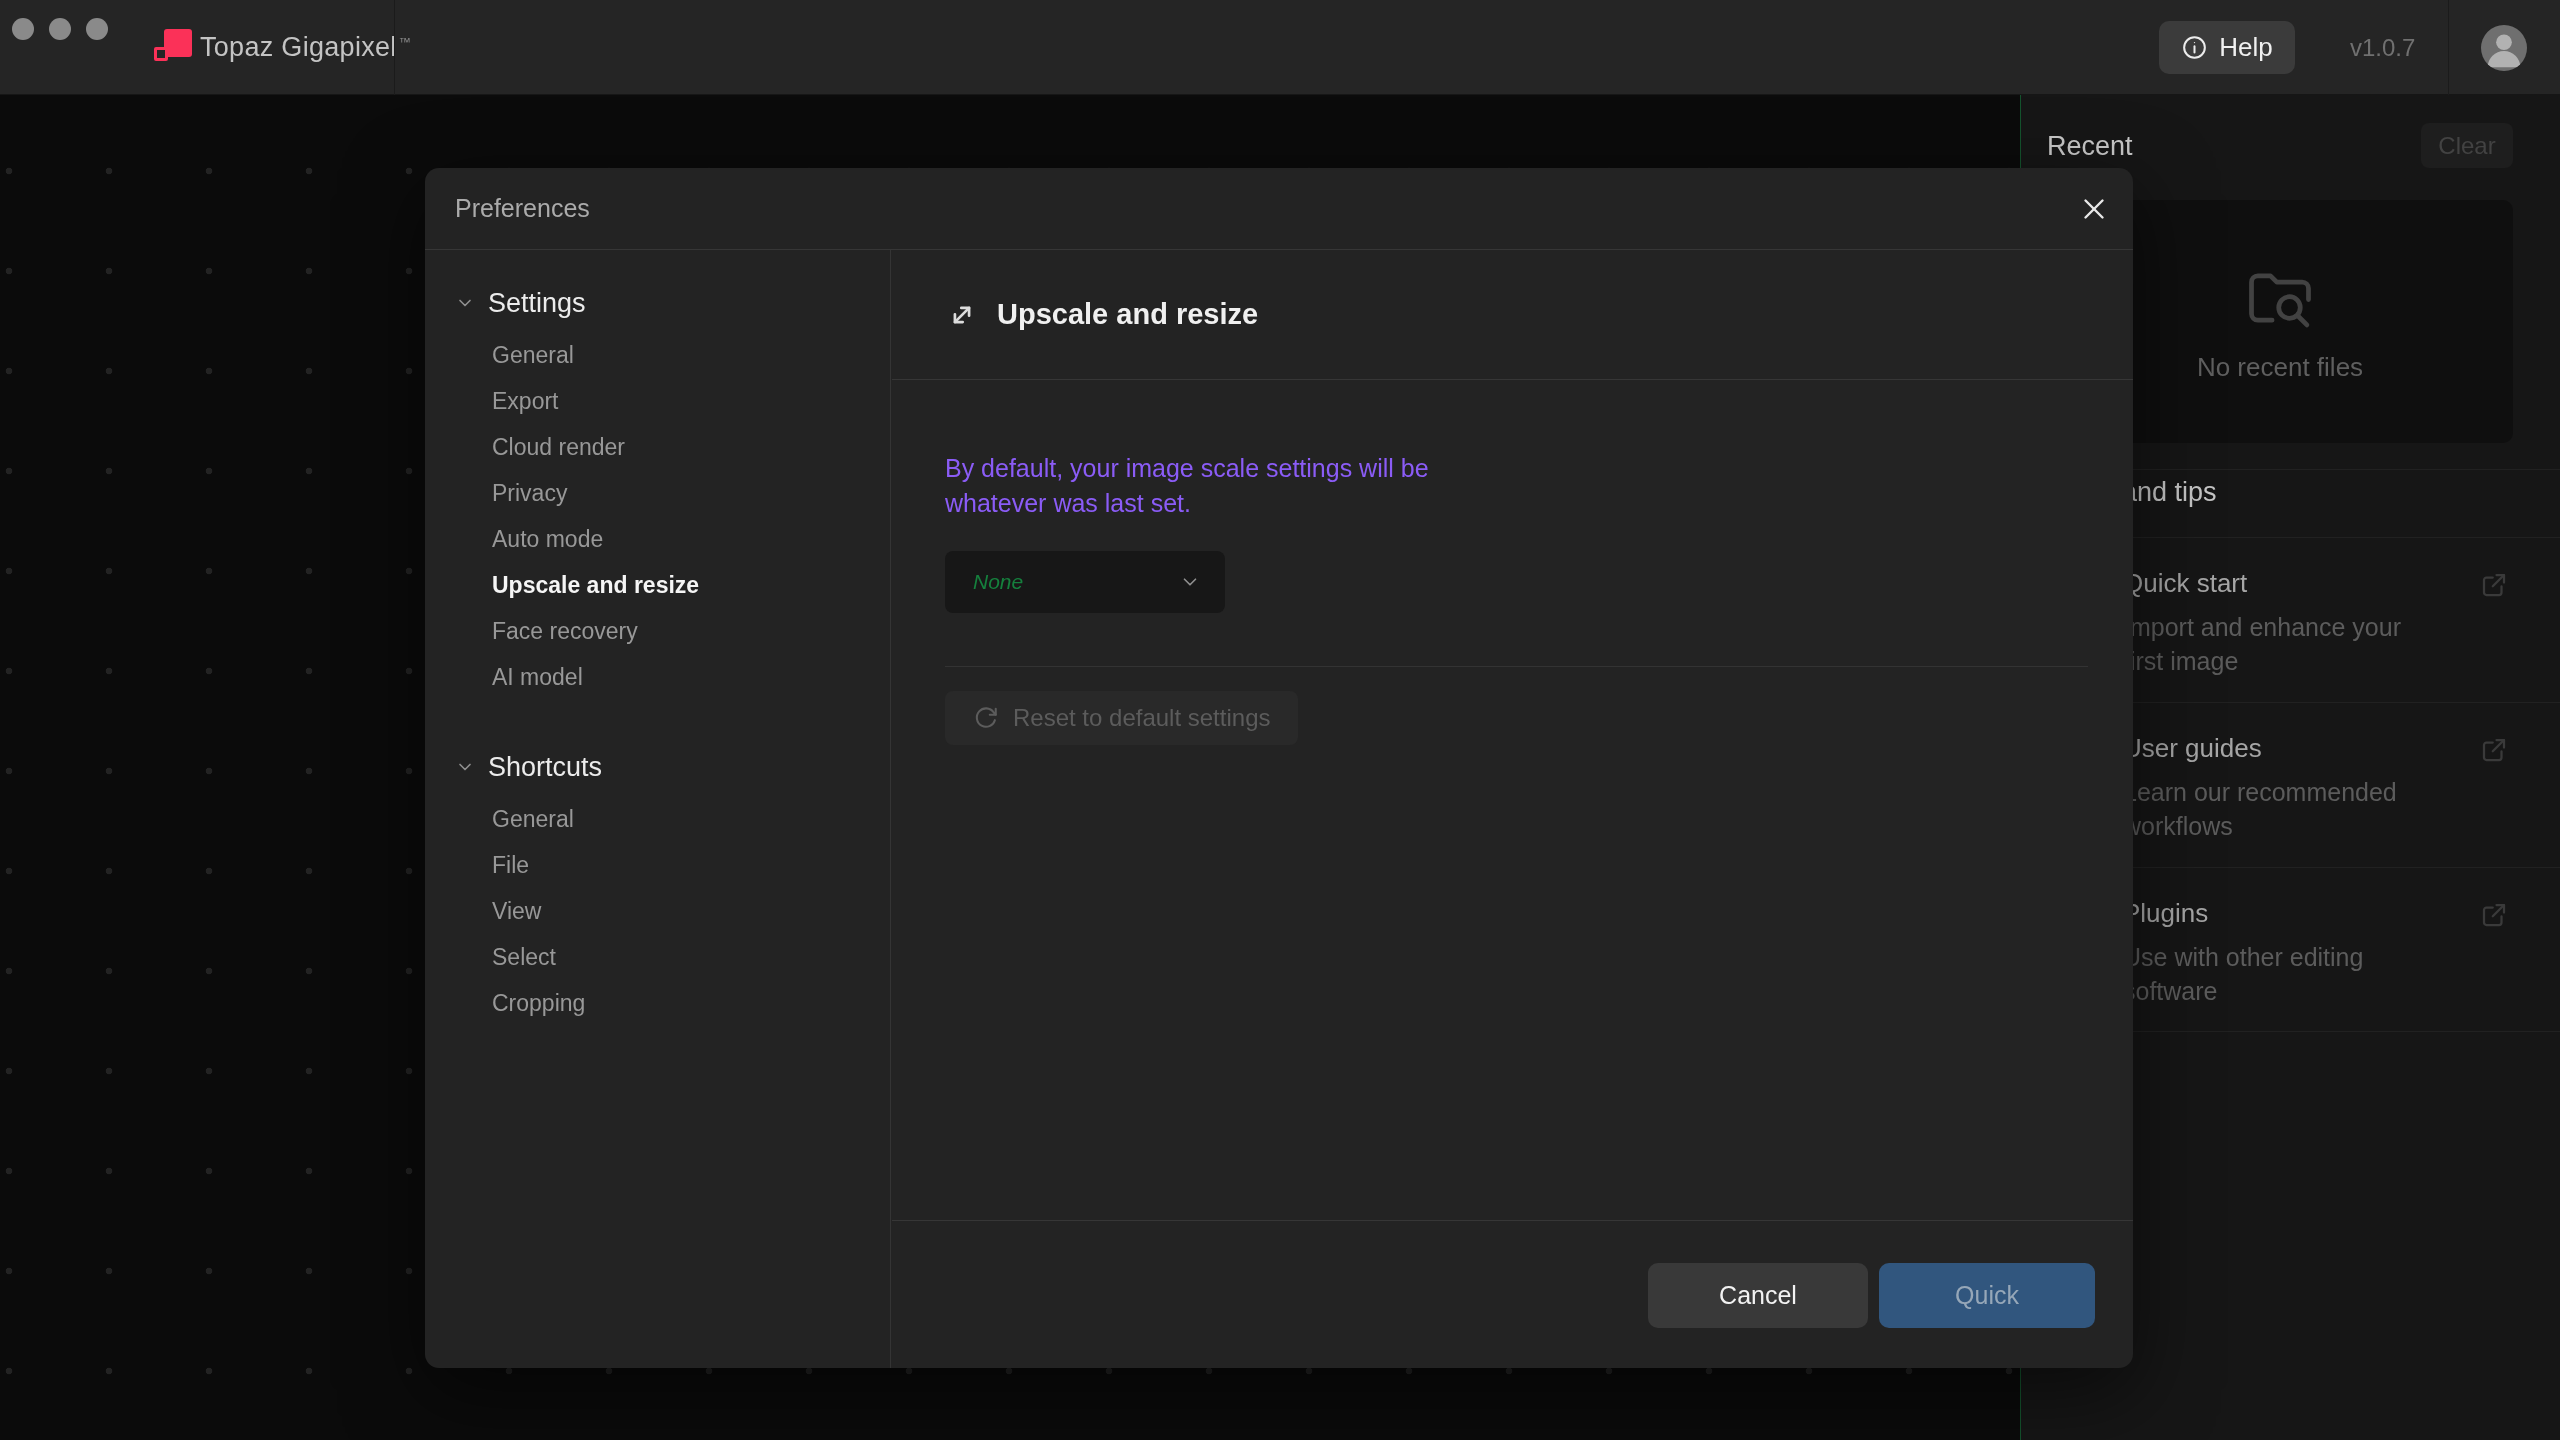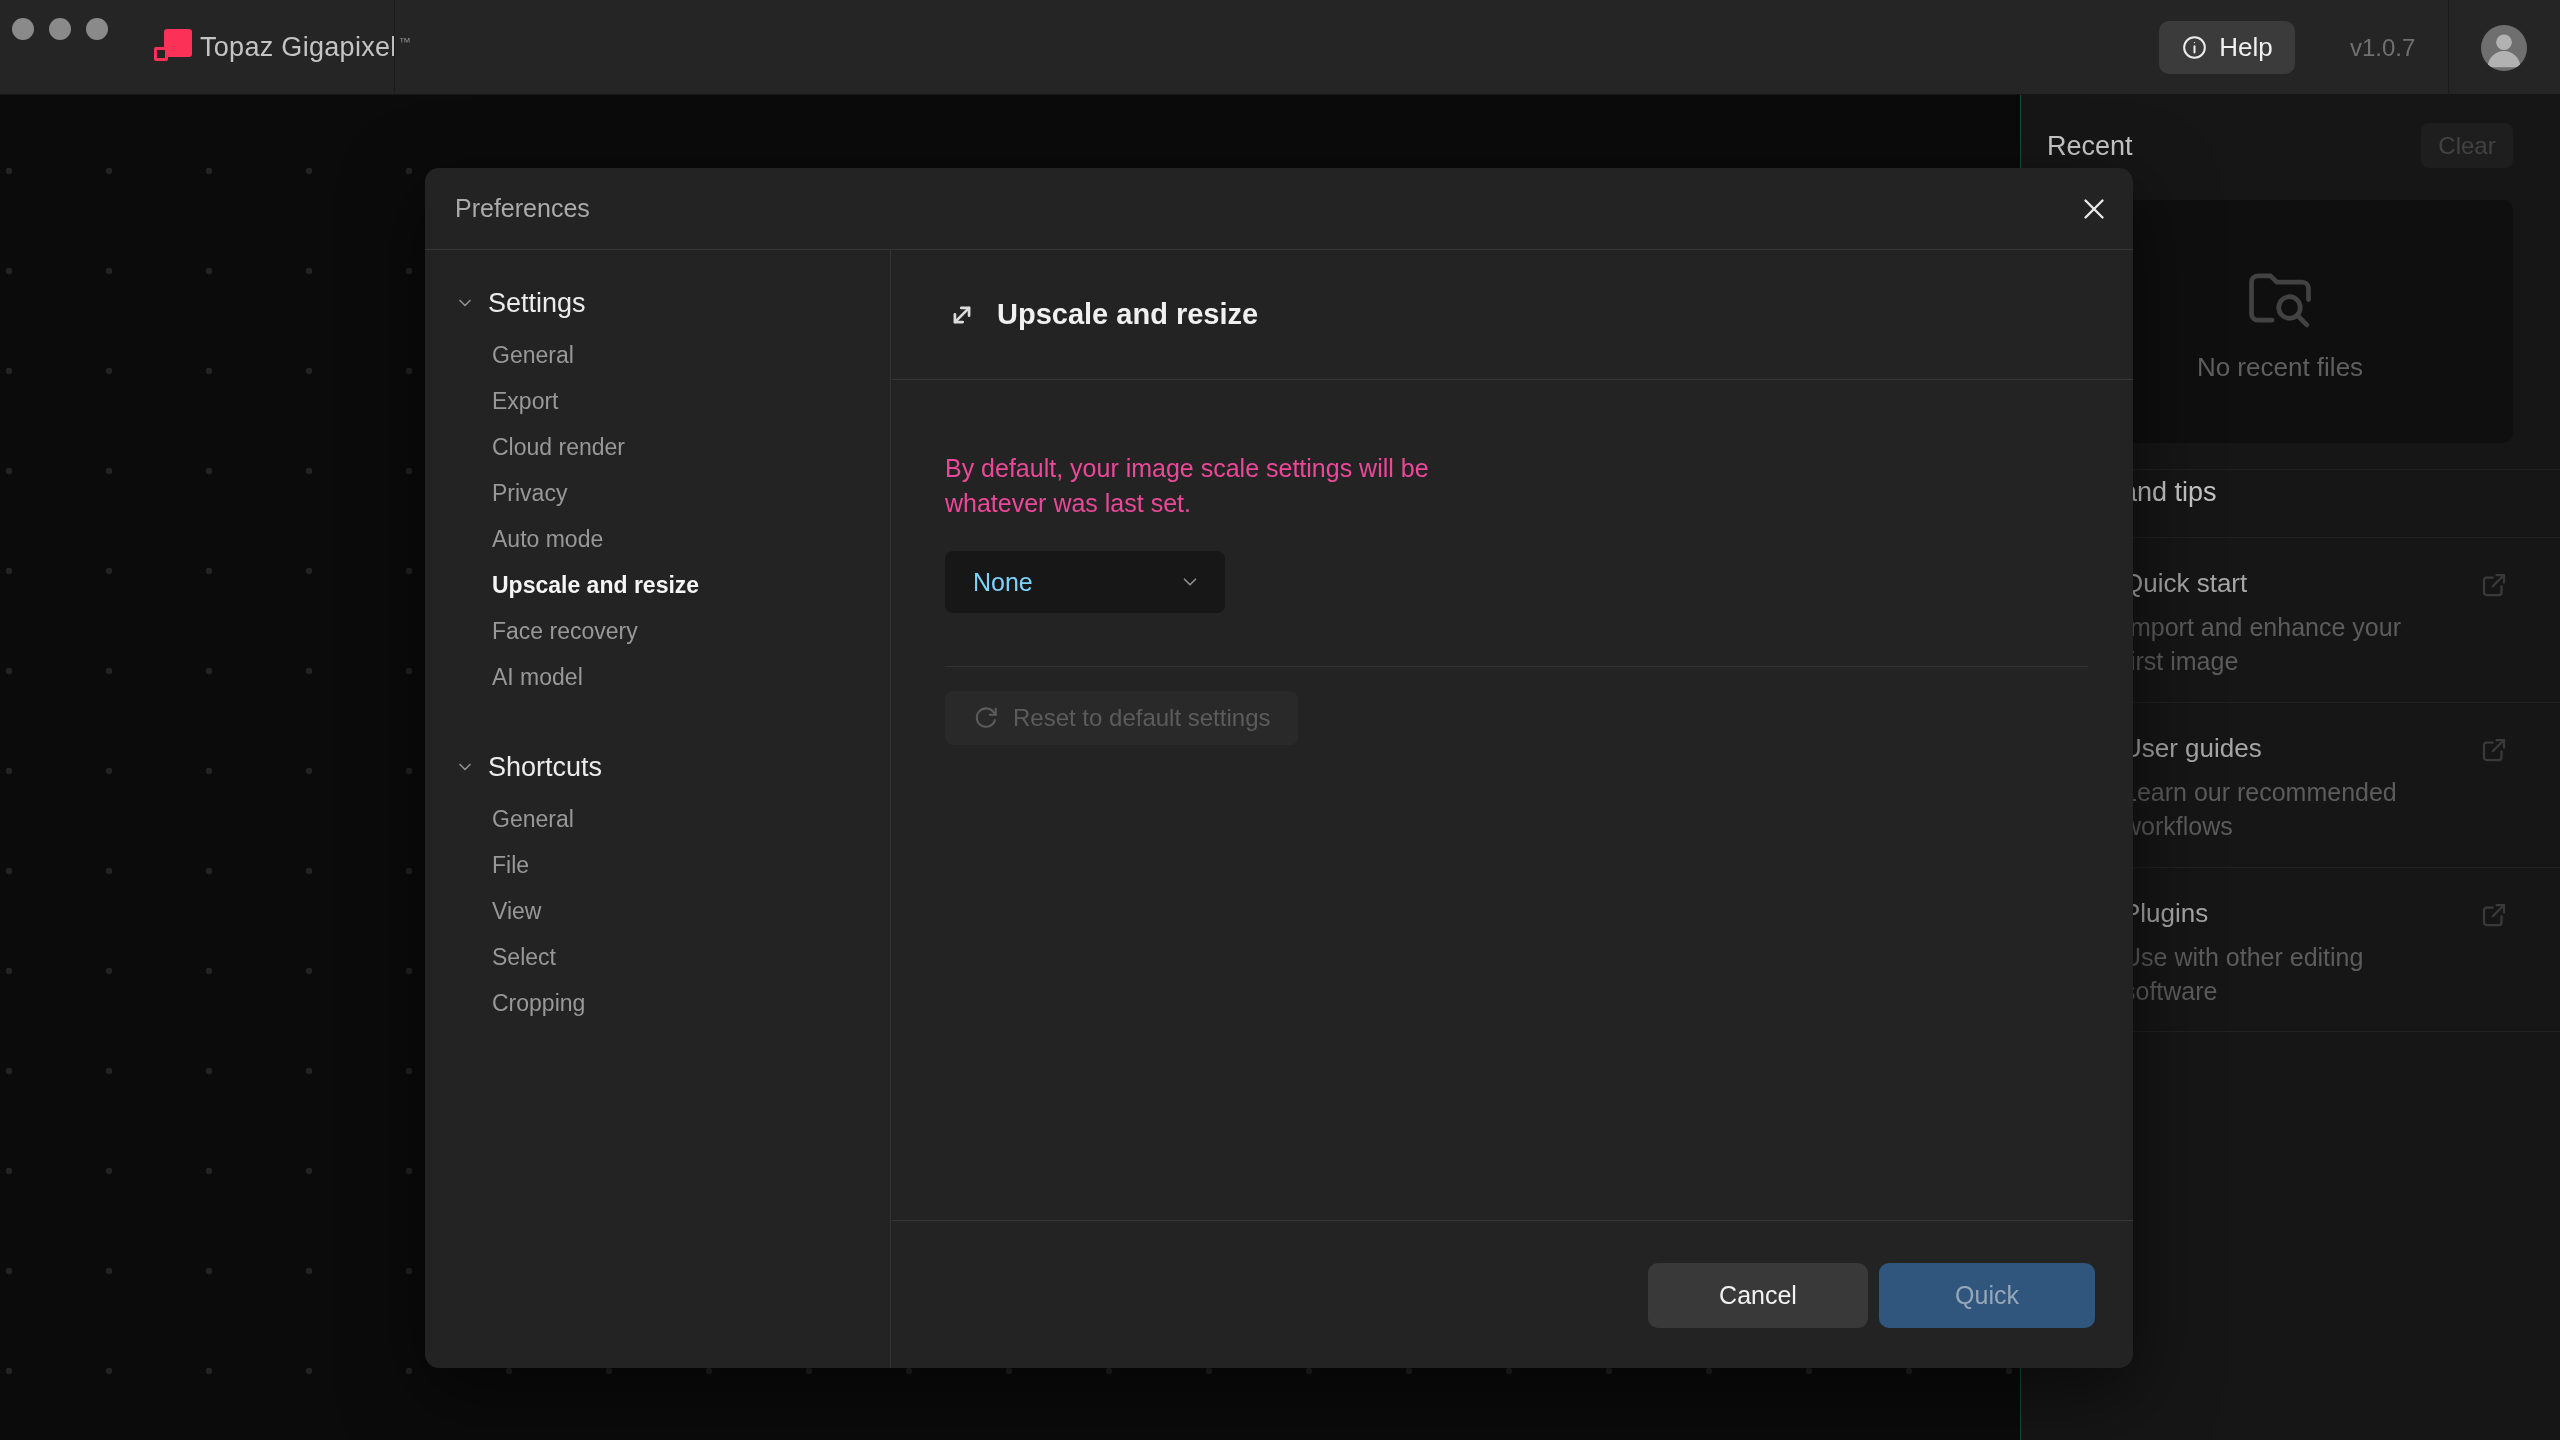--- a/index.html
+++ b/index.html
@@ -121,7 +121,7 @@
   .section-title { font-size:29px; font-weight:700; color:#f0f0f0; }
   .content-body { padding:55px 45px 0 53px; }
   .field-label { font-size:25px; font-weight:700; color:#e8e8e8; }
-  .field-desc { margin-top:16px; max-width:545px; font-size:25px; line-height:35px; color:#ec4899; }
+  .field-desc { margin-top:16px; max-width:545px; font-size:25px; line-height:35px; color:#8b5cf6; }
   .dropdown {
     margin-top:30px; width:280px; height:62px; background:#171717;
     border:none; border-radius:8px; display:flex; align-items:center; justify-content:space-between;

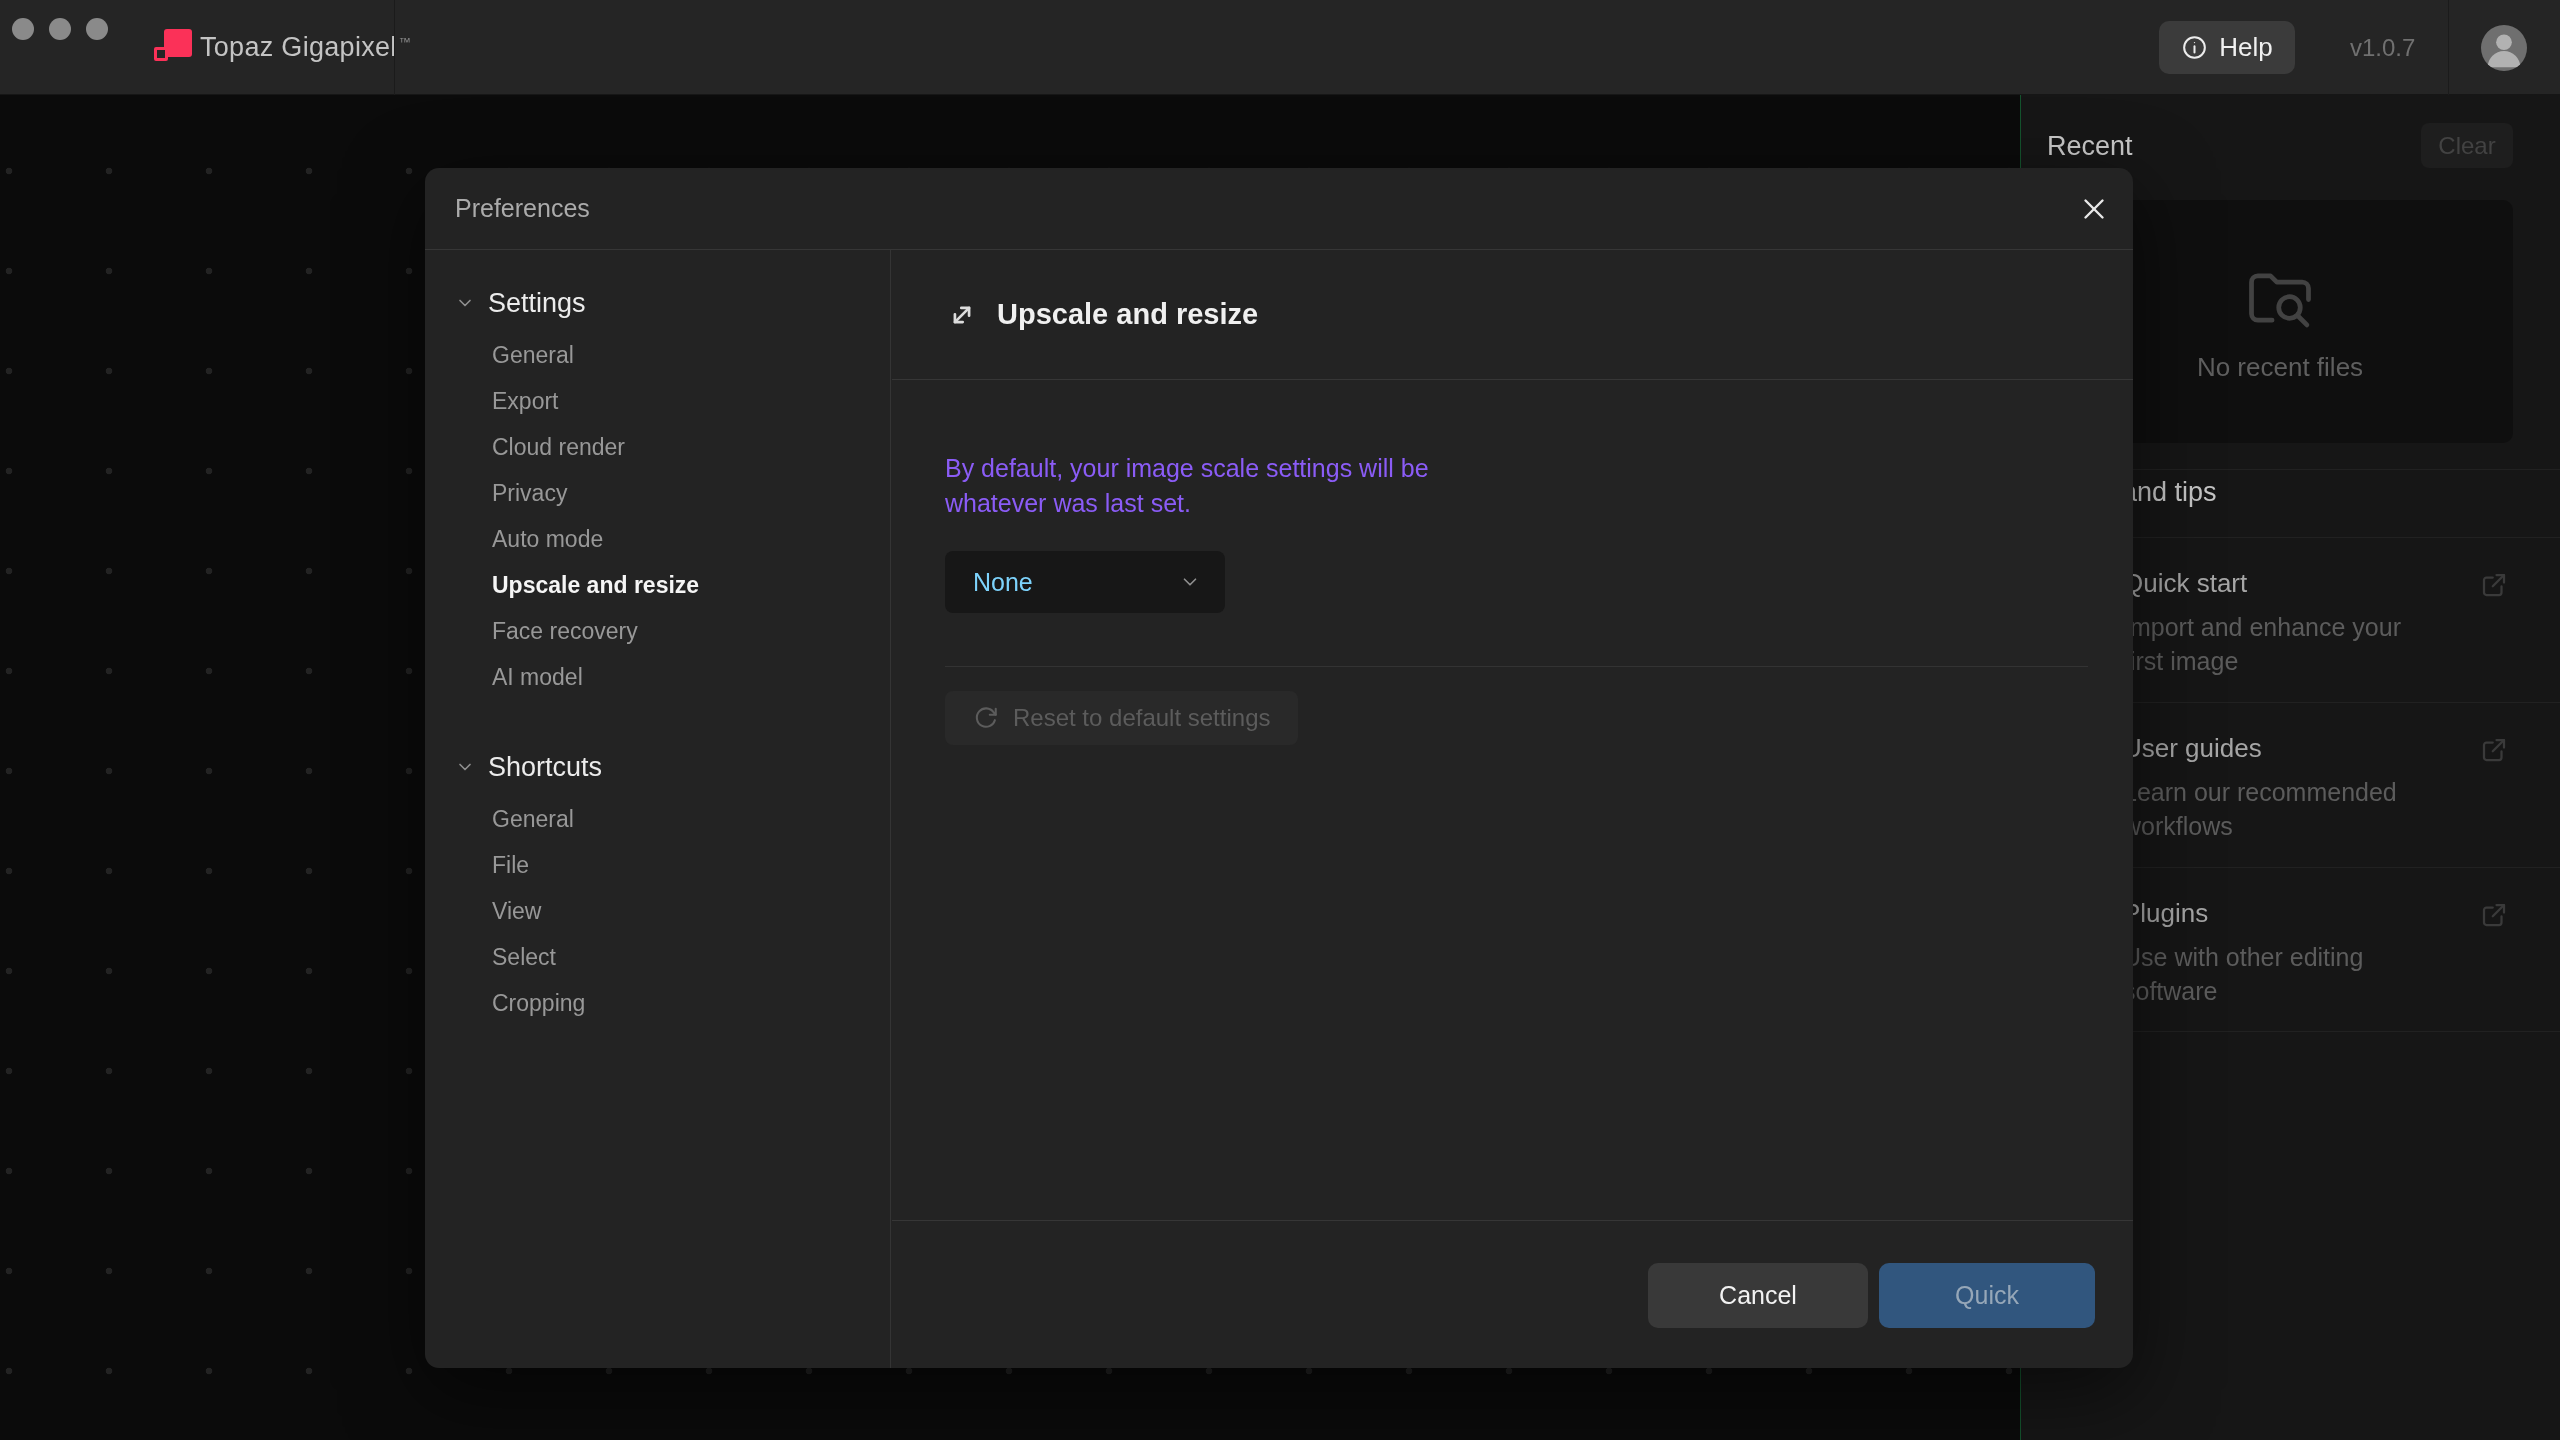--- a/index.html
+++ b/index.html
@@ -127,7 +127,7 @@
     border:none; border-radius:8px; display:flex; align-items:center; justify-content:space-between;
     padding:0 24px 0 28px; cursor:pointer; font-family:inherit;
   }
-  .dropdown .dropdown-value { font-size:25px; color:#7dd3fc; }
+  .dropdown .dropdown-value { font-size:21px; color:#15803d;font-style:italic; }
   .dropdown .chev { color:#909090; }
   .content-divider { margin-top:53px; border:none; border-top:1px solid #333333; }
   .reset-btn {

